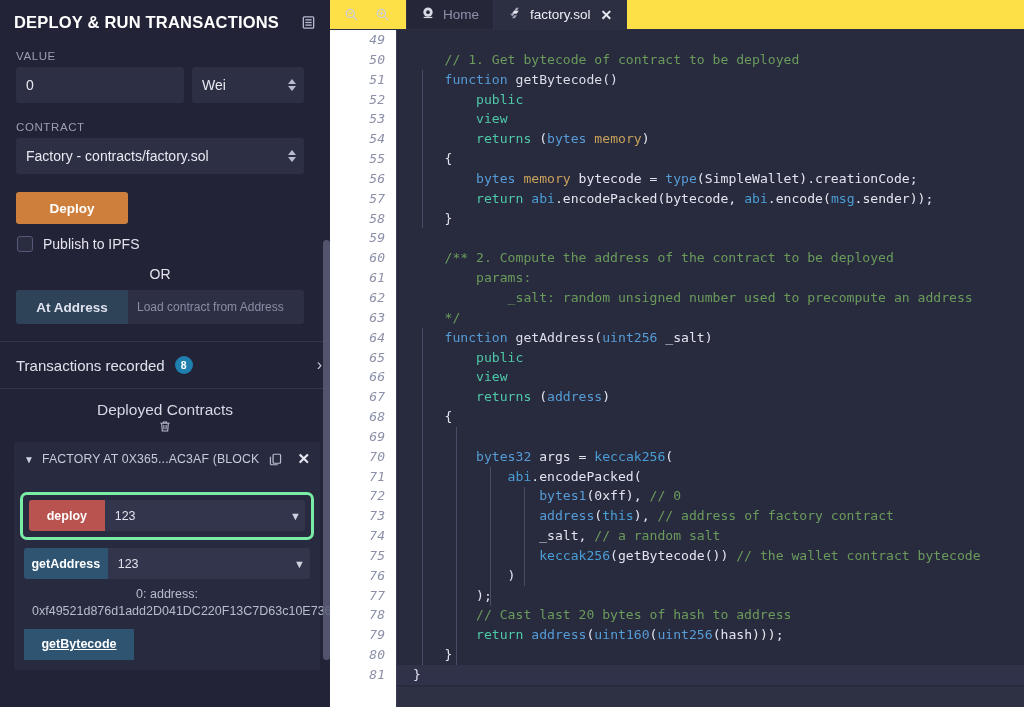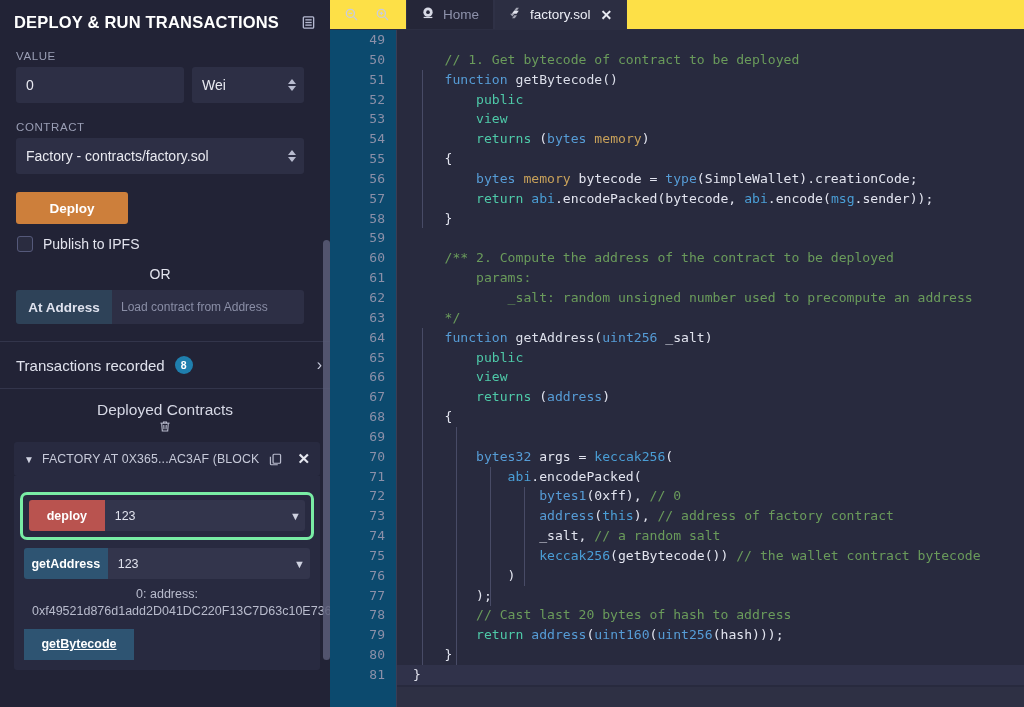--- a/index.html
+++ b/index.html
@@ -187,7 +187,8 @@
   .code-area { position: relative; height: 677px; background: #282a3e; }
   .gutter {
     position: absolute; left: 0; top: 0; width: 66px; height: 100%;
-    background: #0c4a6e;
+    background: #ffffff;
+    font-style: italic;
   }
   .gutter-line {
     height: 19.85px; line-height: 19.85px; text-align: right;

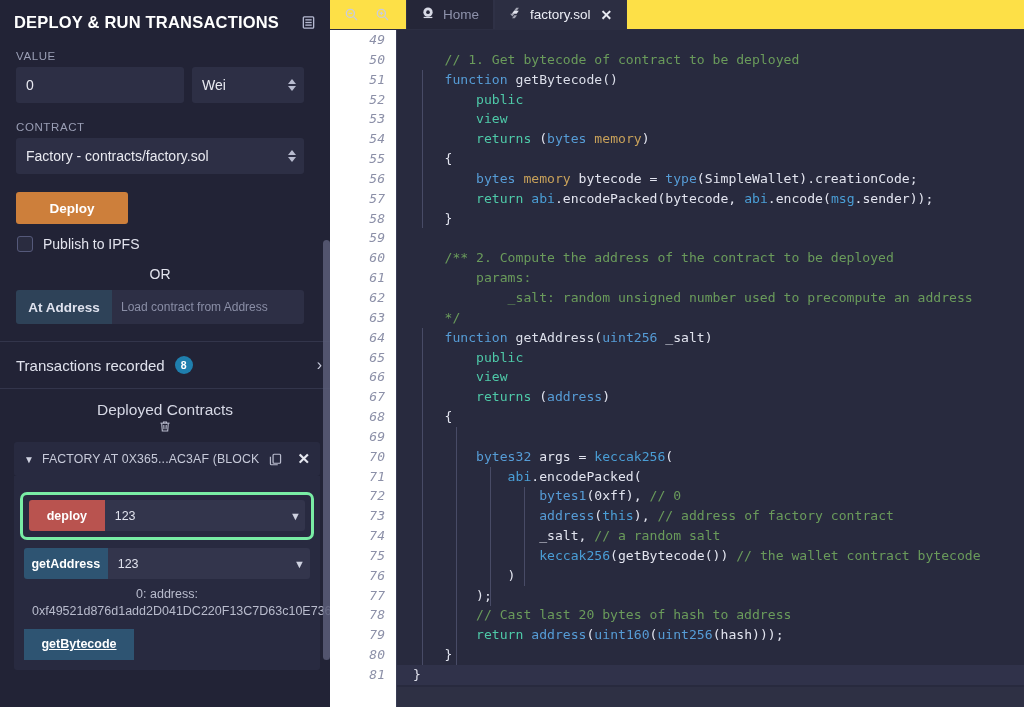--- a/index.html
+++ b/index.html
@@ -82,7 +82,7 @@
   .ataddr-row { display: flex; padding: 0 26px 0 16px; }
   .ataddr-btn {
     background: #2e4258; color: #dfe2ee; border: none;
-    width: 96px; height: 34px; font-size: 13.5px; font-weight: 700;
+    width: 112px; height: 34px; font-size: 13.5px; font-weight: 700;
     border-radius: 3px 0 0 3px; cursor: pointer;
     font-family: "Liberation Sans", sans-serif;
   }

